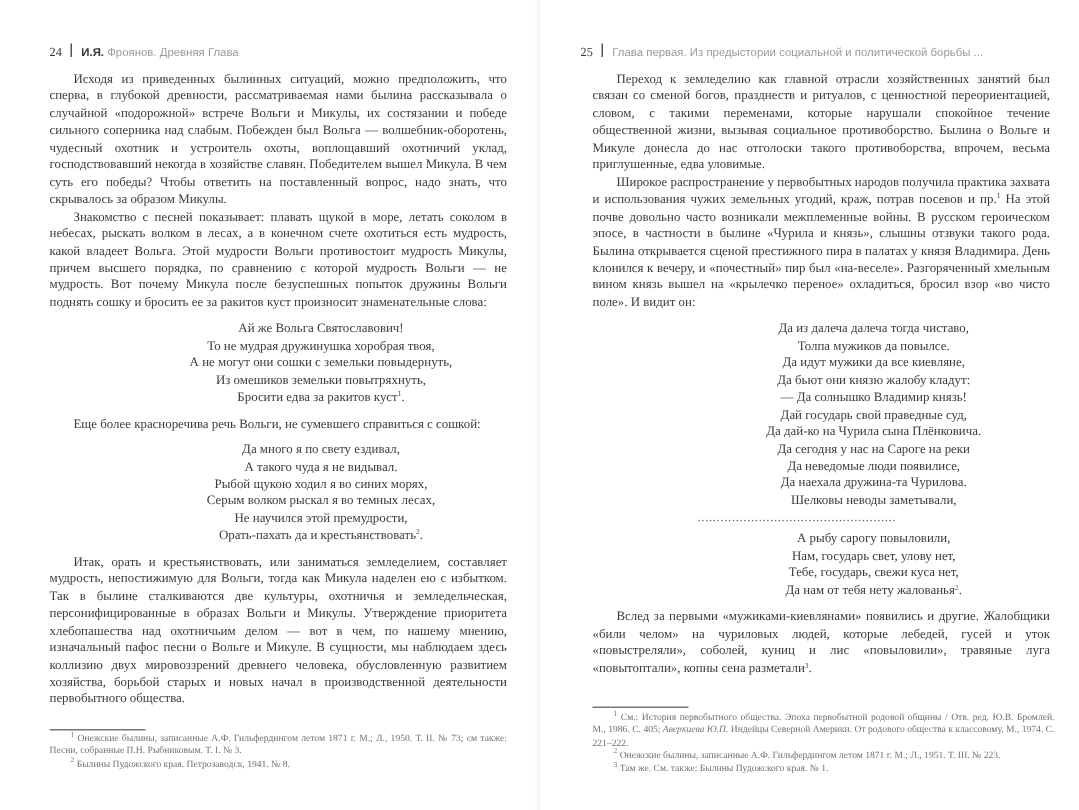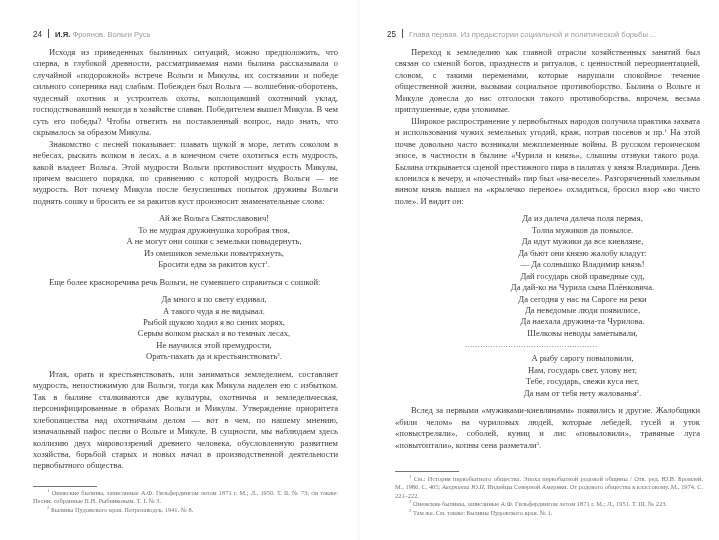--- a/index.html
+++ b/index.html
@@ -13,7 +13,7 @@
   .header { position: absolute; top: 29px; font-family: "Liberation Sans", "DejaVu Sans", sans-serif; font-size: 7.6px; white-space: nowrap; }
   .page-left .header { left: 33px; }
   .page-right .header { left: 27px; }
-  .header .pnum { color: #333; font-size: 8.2px; }
+  .header .pnum { color: #333; font-size: 8.2px; font-family: Liberation Serif, serif; }
   .header .sep { display: inline-block; width: 1px; height: 9px; background: #555; margin: 0 6px; vertical-align: -1px; }
   .header .author { color: #333; font-weight: bold; }
   .header .title { color: #9a9a9a; font-weight: normal; }

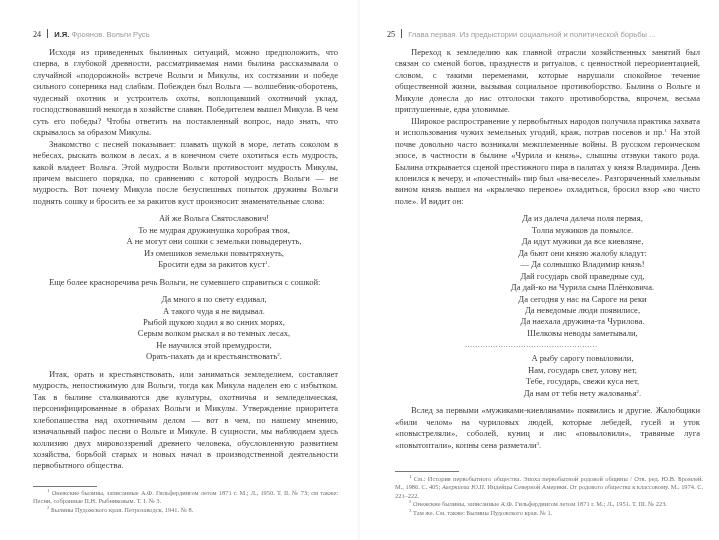--- a/index.html
+++ b/index.html
@@ -49,7 +49,7 @@
 
 <div class="page page-left">
   <div class="header">
-    <span class="pnum">24</span><span class="sep"></span><span class="author">И.Я.</span>&nbsp;<span class="title">Фроянов. Вольги Русь</span>
+    <span class="pnum">24</span><span class="sep"></span><span class="author">И.Я.</span>&nbsp;<span class="title">Фроянов. Древняя Глава</span>
   </div>
 
   <div class="body">

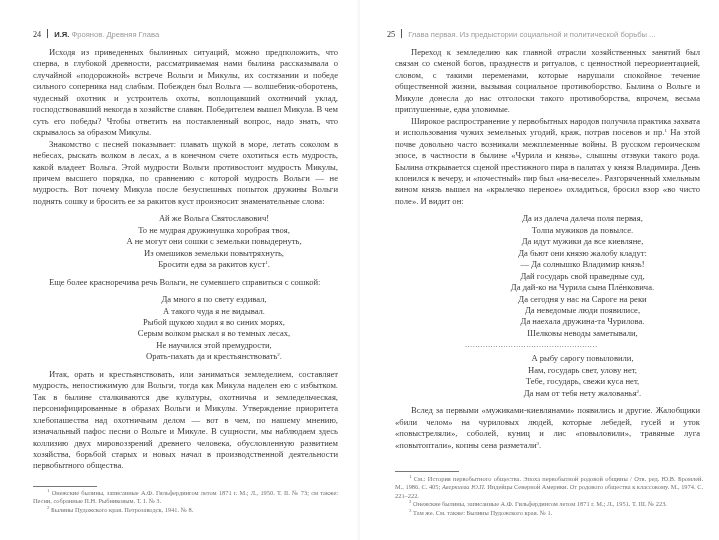--- a/index.html
+++ b/index.html
@@ -97,7 +97,7 @@
     <p class="para"><span>Широкое распространение у первобытных народов получила практика захвата и использования чужих земельных угодий, краж, потрав посевов и пр.</span><sup>1</sup><span> На этой почве довольно часто возникали межплеменные войны. В русском героическом эпосе, в частности в былине «Чурила и князь», слышны отзвуки такого рода. Былина открывается сценой престижного пира в палатах у князя Владимира. День клонился к вечеру, и «почестный» пир был «на-веселе». Разгоряченный хмельным вином князь вышел на «крылечко переное» охладиться, бросил взор «во чисто поле». И видит он:</span></p>
 
     <div class="verse">
-      <div class="line">Да из далеча далеча поля первая,</div>
+      <div class="line">Да из далеча далеча тогда чиставо,</div>
       <div class="line">Толпа мужиков да повылсе.</div>
       <div class="line">Да идут мужики да все киевляне,</div>
       <div class="line">Да бьют они князю жалобу кладут:</div>

